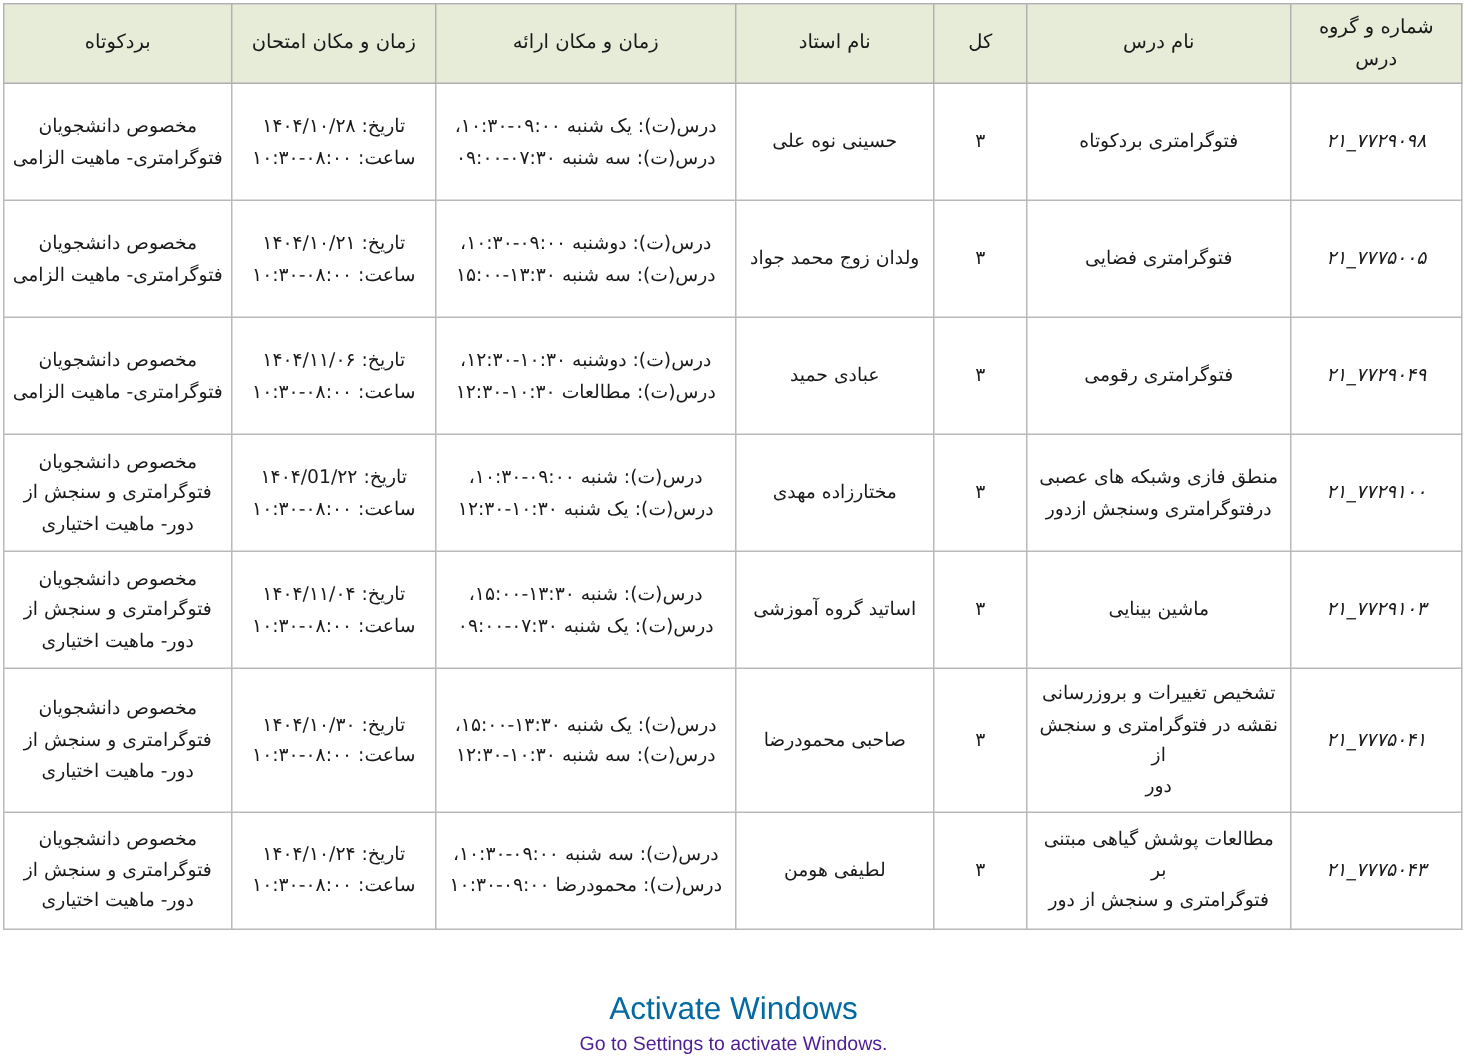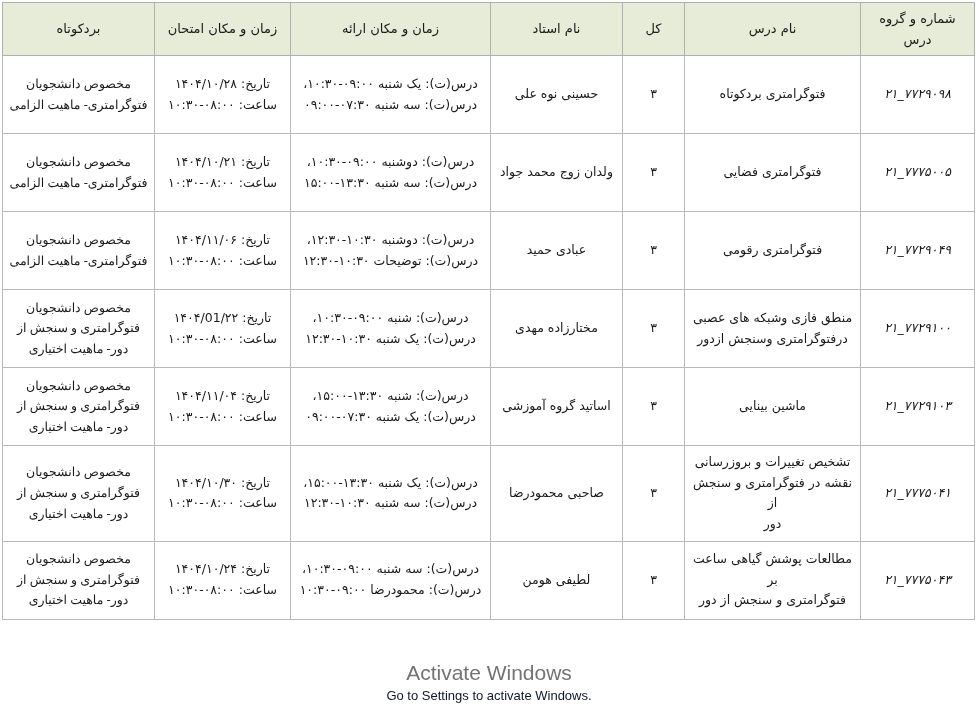--- a/index.html
+++ b/index.html
@@ -61,7 +61,7 @@
   td.cell-prof   { font-size: 12.5px; }
   td.cell-time   { font-size: 12px; margin-left: 20px; }
   td.cell-exam   { font-size: 12px; margin-left: 13px; }
-  td.cell-desc   { font-size: 12.5px; font-family: Liberation Serif, serif; }
+  td.cell-desc   { font-size: 12.5px; }
 
   td .line { display: block; white-space: nowrap; }
   td.cell-desc .line { white-space: normal; }

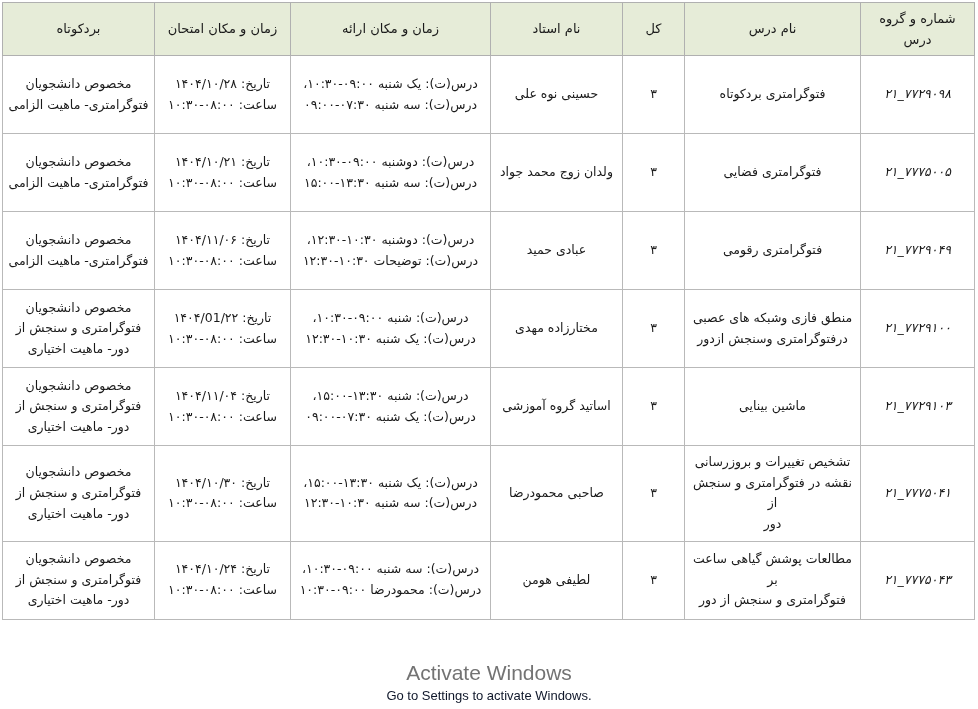--- a/index.html
+++ b/index.html
@@ -170,7 +170,7 @@
           <td class="cell-prof">عبادی حمید</td>
           <td class="cell-time">
             <span class="line">درس(ت): دوشنبه ۱۰:۳۰-۱۲:۳۰،</span>
-            <span class="line">درس(ت): توضیحات ۱۰:۳۰-۱۲:۳۰</span>
+            <span class="line">درس(ت): مطالعات ۱۰:۳۰-۱۲:۳۰</span>
           </td>
           <td class="cell-exam">
             <span class="line">تاریخ: ۱۴۰۴/۱۱/۰۶</span>

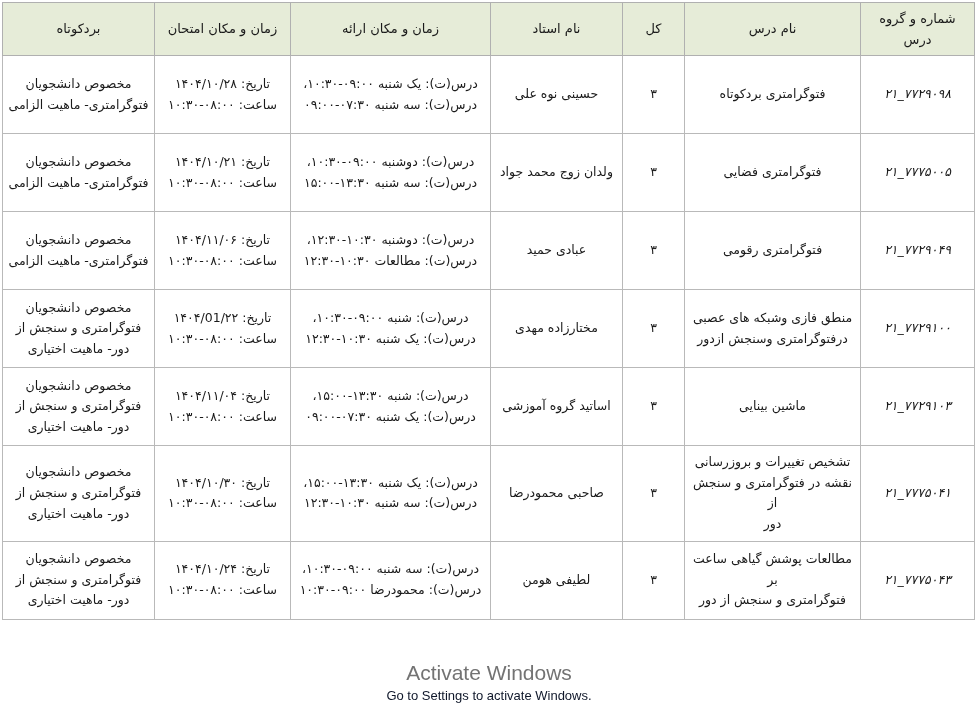--- a/index.html
+++ b/index.html
@@ -250,7 +250,7 @@
         <tr>
           <td class="cell-code">۷۷۷۵۰۴۳_۲۱</td>
           <td class="cell-name">
-            <span class="line">مطالعات پوشش گیاهی ساعت بر</span>
+            <span class="line">مطالعات پوشش گیاهی مبتنی بر</span>
             <span class="line">فتوگرامتری و سنجش از دور</span>
           </td>
           <td class="cell-units">۳</td>

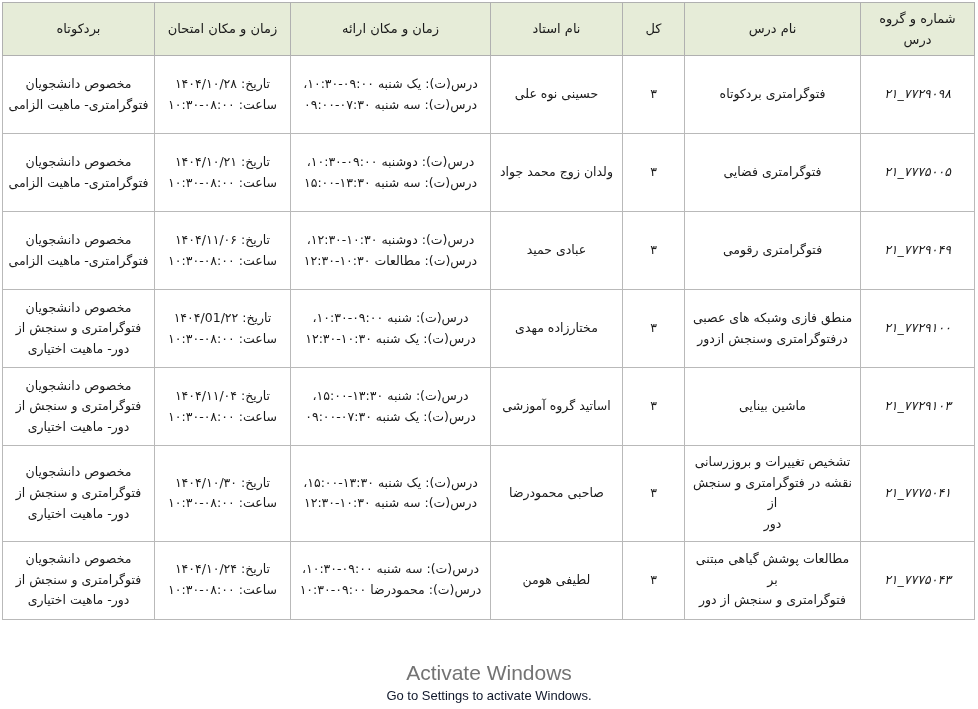--- a/index.html
+++ b/index.html
@@ -82,7 +82,7 @@
   }
   .watermark .wm-title {
     font-size: 21px;
-    color: #737373;
+    color: #0369a1;
     line-height: 1.2;
     font-family: "Liberation Sans", sans-serif;
   }

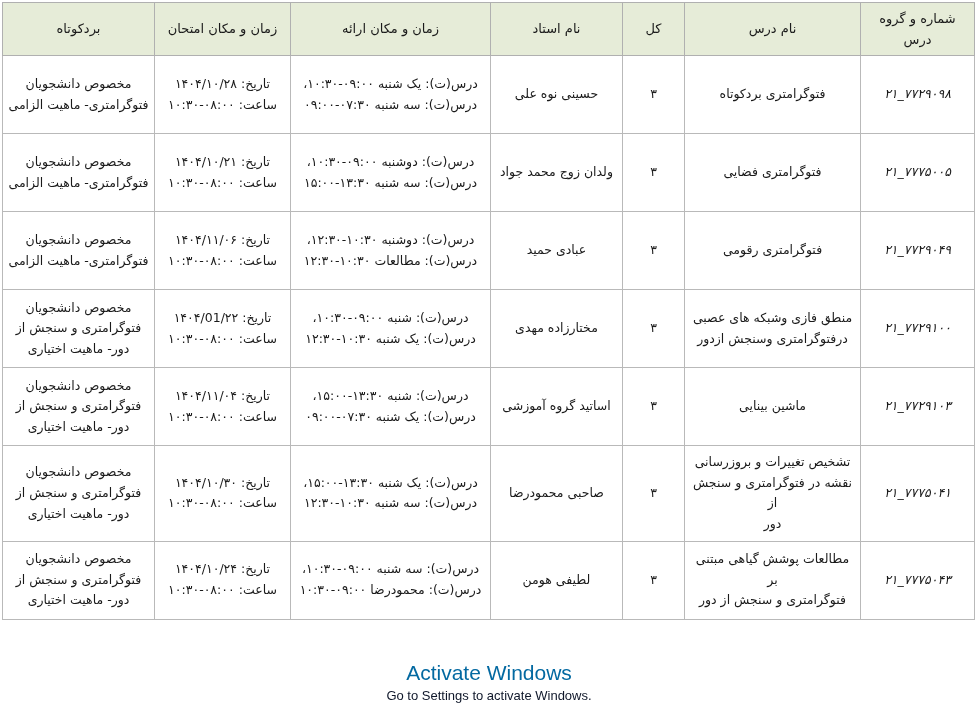--- a/index.html
+++ b/index.html
@@ -88,7 +88,7 @@
   }
   .watermark .wm-sub {
     font-size: 13px;
-    color: #0f172a;
+    color: #4c1d95;
     line-height: 1.4;
     margin-top: 2px;
     font-family: "Liberation Sans", sans-serif;

